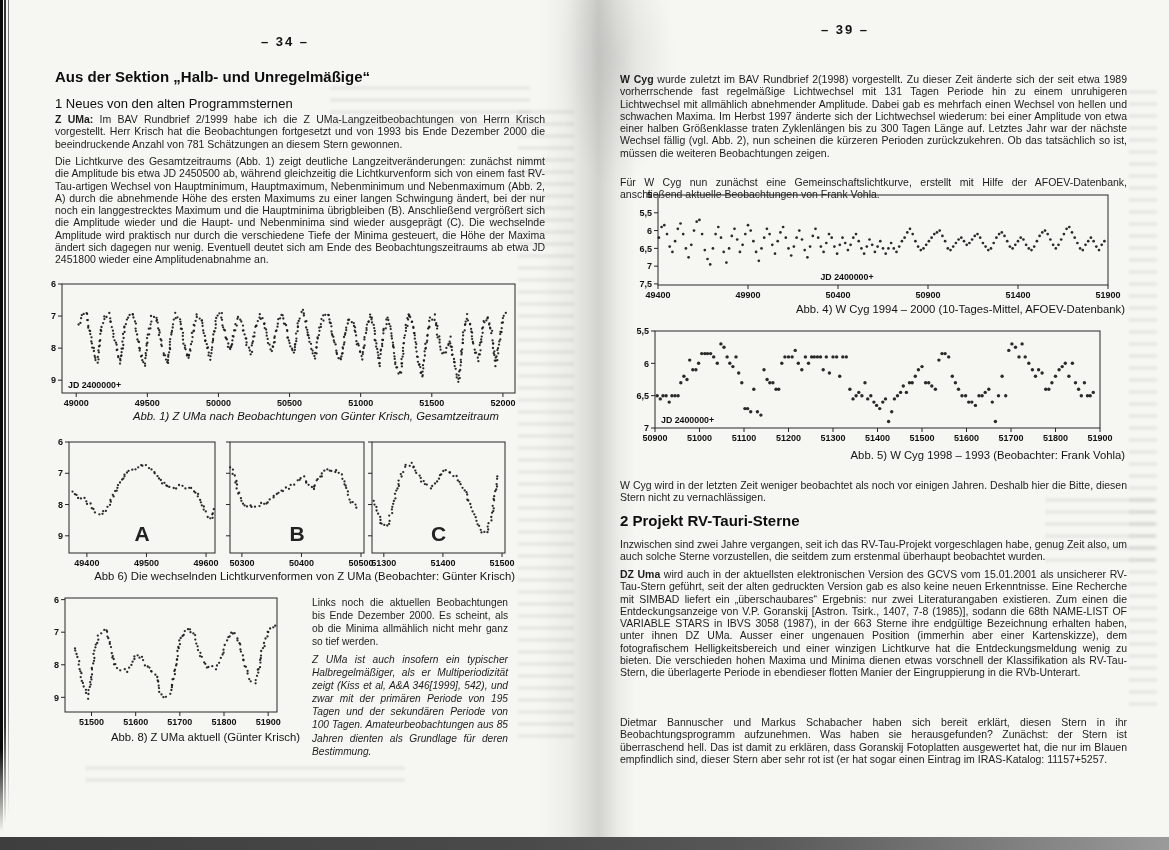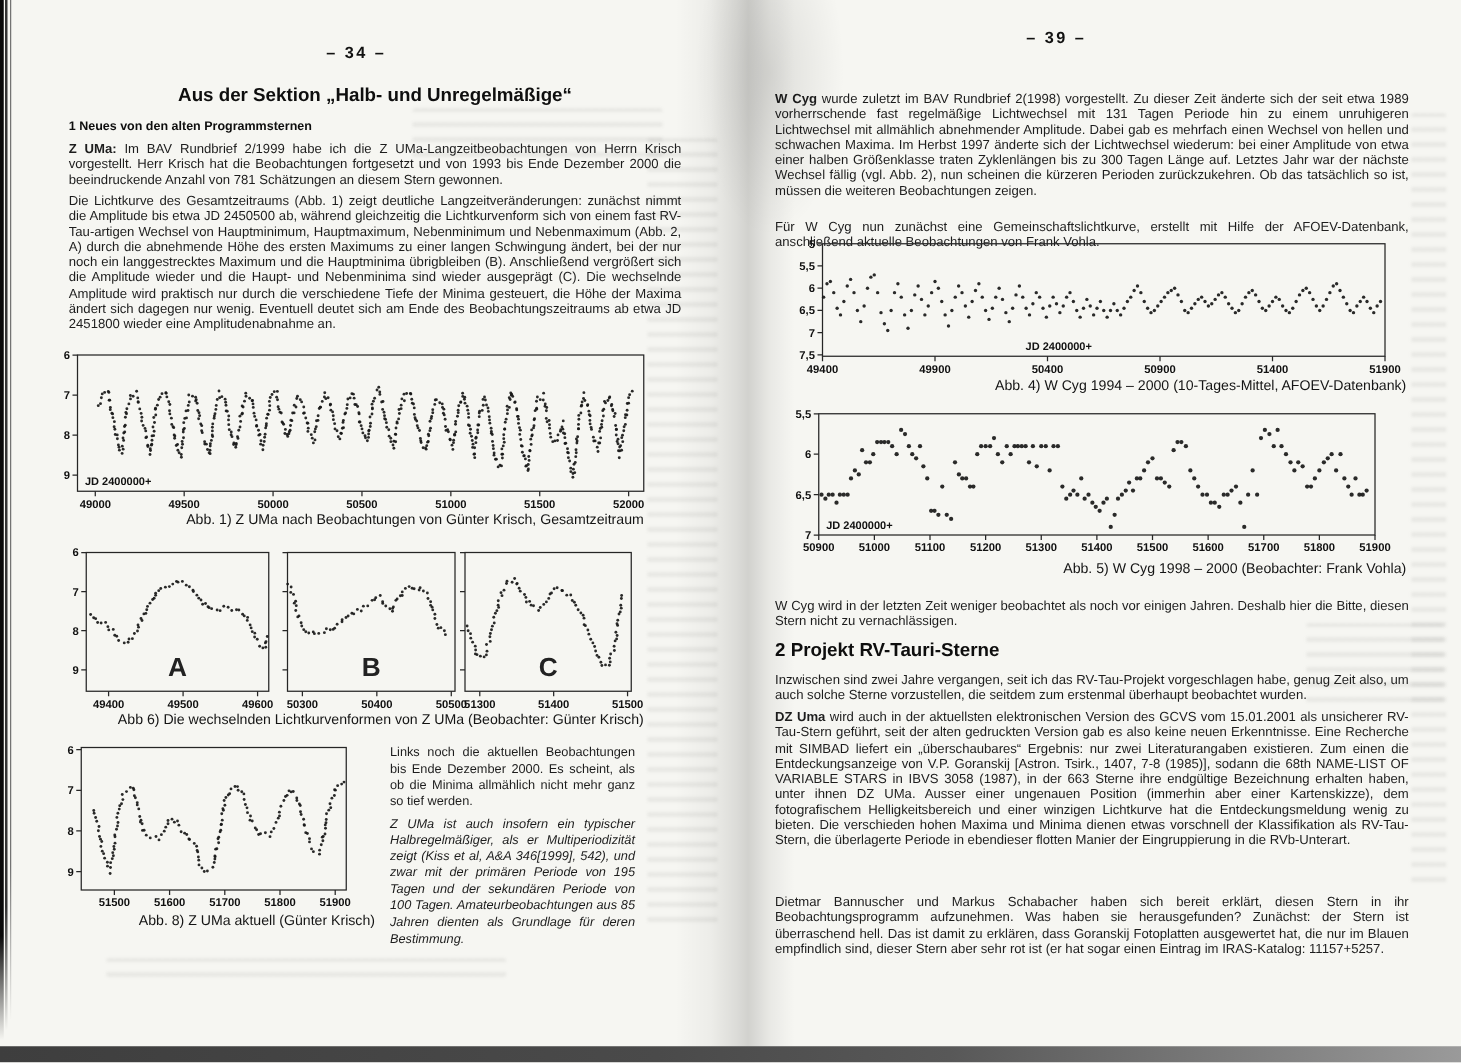--- a/index.html
+++ b/index.html
@@ -10,7 +10,7 @@
   #pageR{left:585px;width:584px;}
   .abs{position:absolute;}
   .pgnum{font-size:13px;font-weight:700;letter-spacing:2px;text-align:center;color:#111;}
-  .title1{font-size:15px;font-weight:700;text-align:center;color:#0e0e0e;}
+  .title1{font-size:15px;font-weight:700;color:#0e0e0e;}
   .h2{font-size:10px;font-weight:700;color:#0e0e0e;}
   .bodytxt{font-size:10.5px;line-height:12.3px;text-align:justify;color:#1d1d1d;}
   .sidetxt{font-size:10.2px;line-height:13.1px;text-align:justify;color:#1d1d1d;}

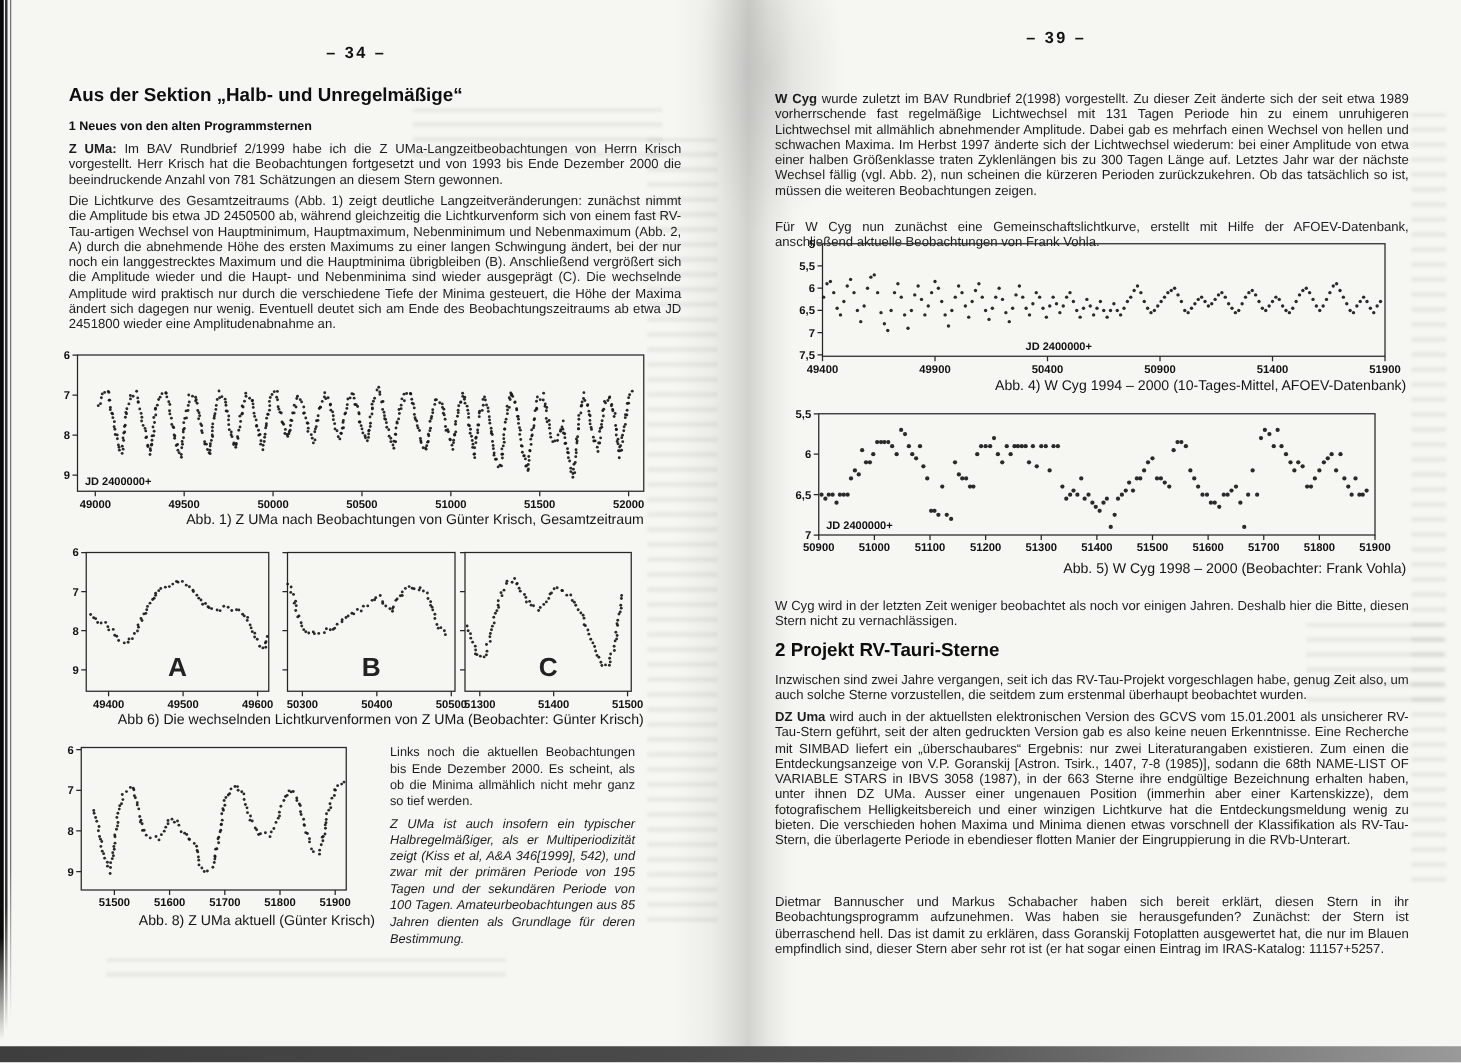--- a/index.html
+++ b/index.html
@@ -11,7 +11,7 @@
   .abs{position:absolute;}
   .pgnum{font-size:13px;font-weight:700;letter-spacing:2px;text-align:center;color:#111;}
   .title1{font-size:15px;font-weight:700;color:#0e0e0e;}
-  .h2{font-size:10px;font-weight:700;color:#0e0e0e;}
+  .h2{font-size:13px;font-weight:400;color:#0e0e0e;}
   .bodytxt{font-size:10.5px;line-height:12.3px;text-align:justify;color:#1d1d1d;}
   .sidetxt{font-size:10.2px;line-height:13.1px;text-align:justify;color:#1d1d1d;}
   .lead{font-weight:700;}

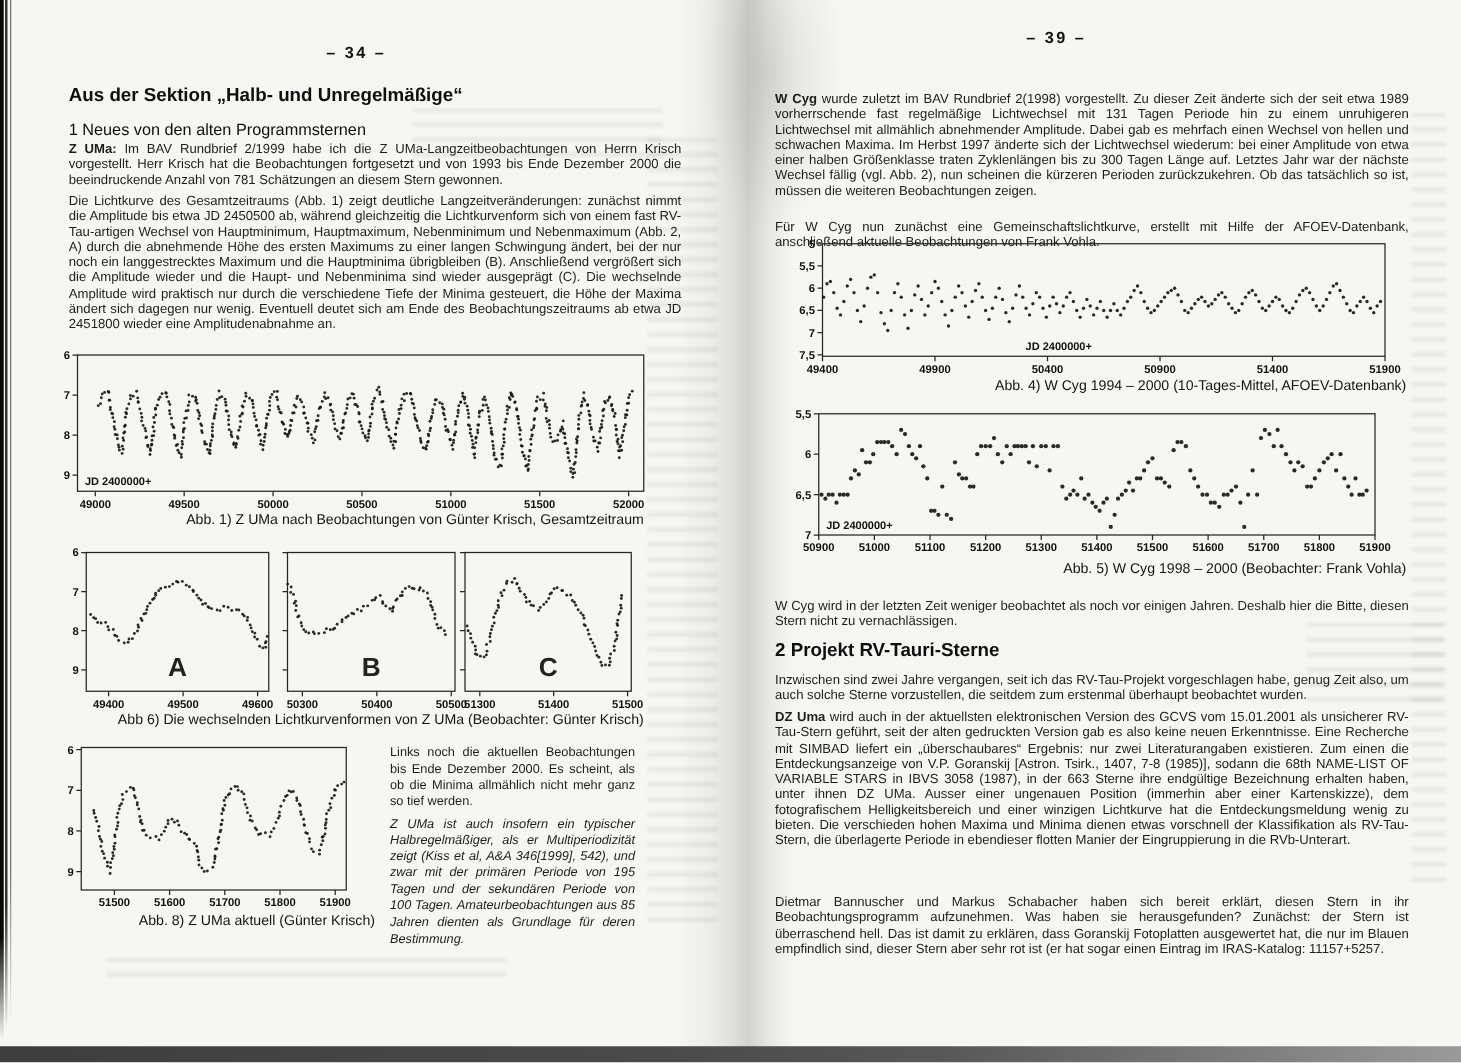--- a/index.html
+++ b/index.html
@@ -728,7 +728,7 @@
           <circle cx="475.8" cy="36.9" r="1.15" fill="#181818" fill-opacity="0.92"></circle>
         </svg>
       </div>
-    <div class="abs caption" style="left:55px;top:410px;width:460px;">Abb. 1) Z UMa nach Beobachtungen von Günter Krisch, Gesamtzeitraum</div>
+    <div class="abs caption" style="left:39px;top:410px;width:460px;font-style:italic;">Abb. 1) Z UMa nach Beobachtungen von Günter Krisch, Gesamtzeitraum</div>
 
     <div class="abs fig" style="left:30px;top:430px;width:200px;height:150px;">
         <svg width="200" height="150">

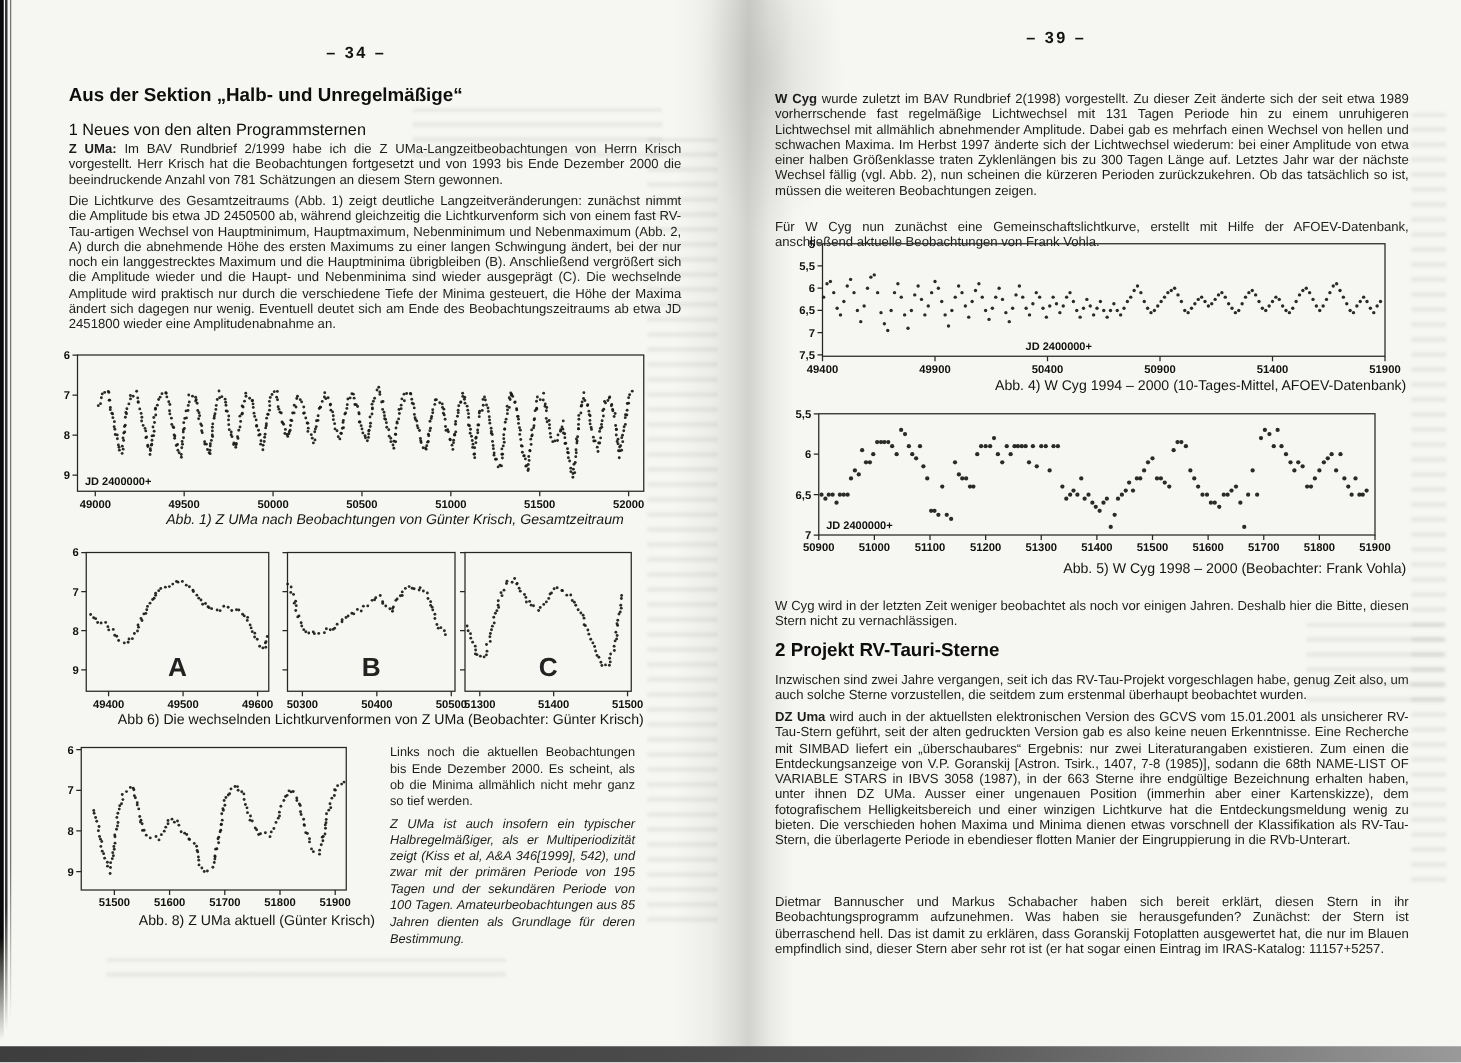--- a/index.html
+++ b/index.html
@@ -1607,7 +1607,7 @@
           <circle cx="478.3" cy="69.4" r="1.7" fill="#181818" fill-opacity="0.92"></circle>
         </svg>
       </div>
-    <div class="abs caption" style="left:35px;top:449px;width:505px;">Abb. 5) W Cyg 1998 – 2000 (Beobachter: Frank Vohla)</div>
+    <div class="abs caption" style="left:35px;top:449px;width:505px;">Abb. 5) W Cyg 1998 – 1993 (Beobachter: Frank Vohla)</div>
 
     <p class="abs bodytxt" style="left:35px;top:479px;width:507px;margin:0;">W Cyg wird in der letzten Zeit weniger beobachtet als noch vor einigen Jahren. Deshalb hier die Bitte, diesen Stern nicht zu vernachlässigen.</p>
 

